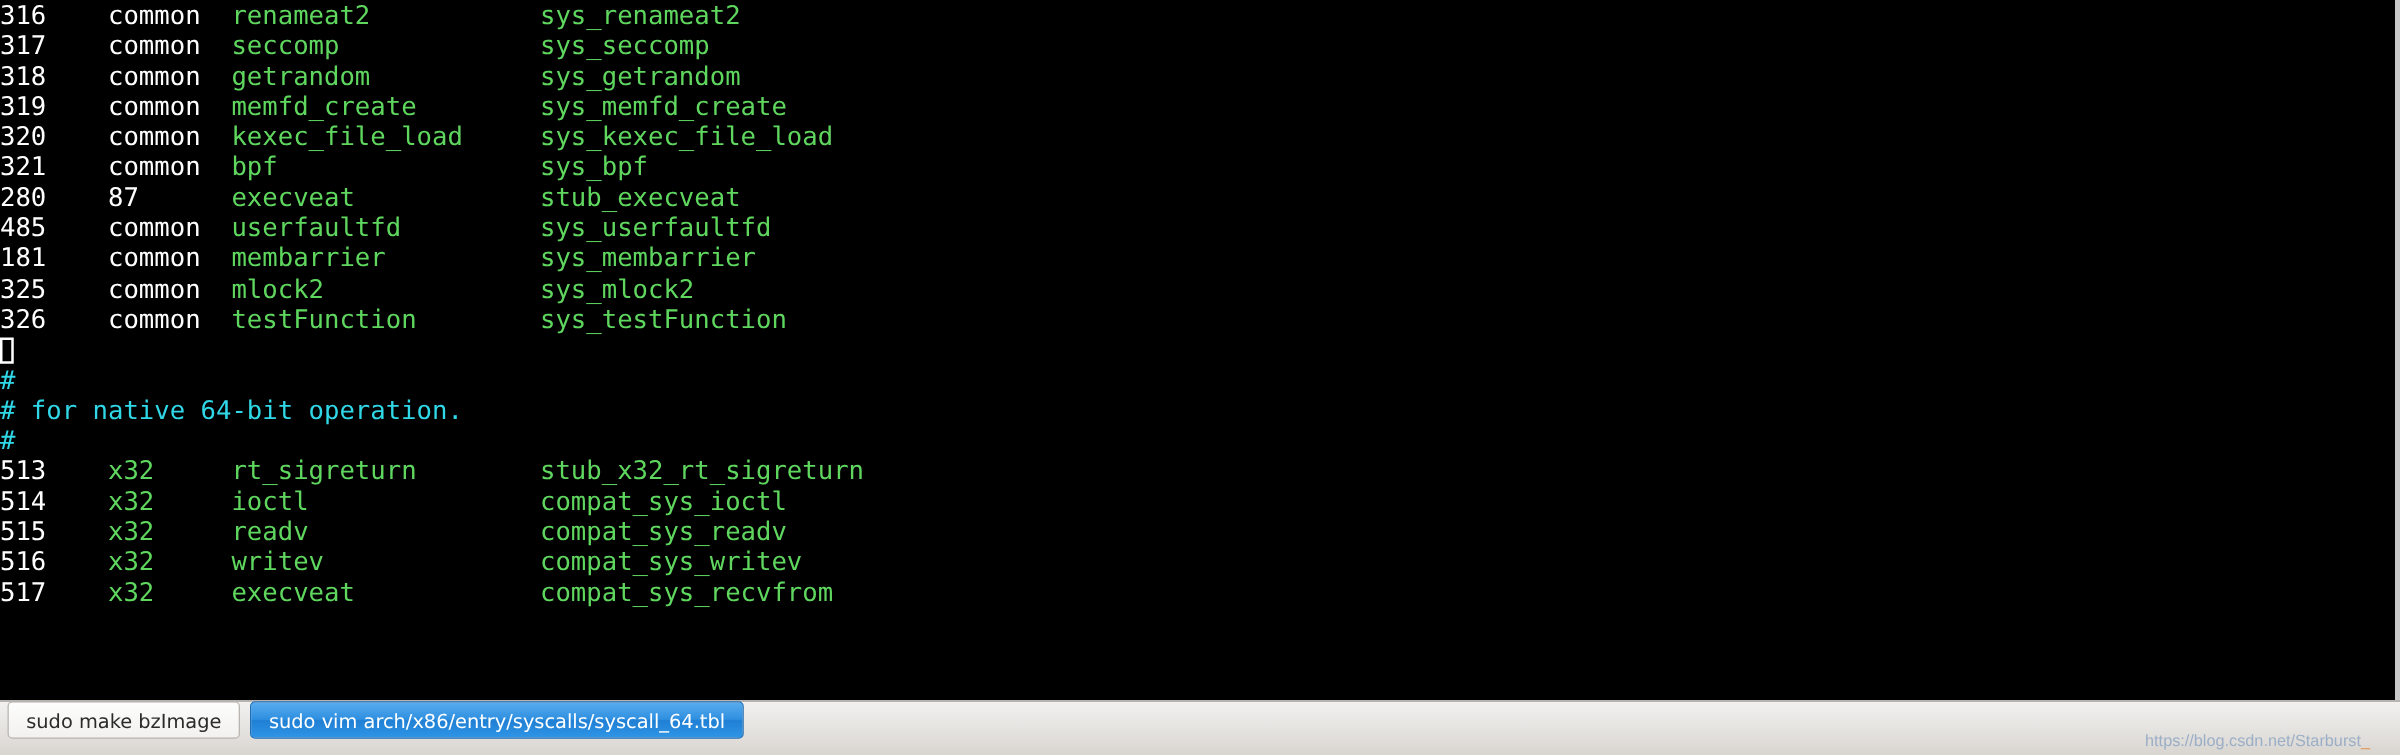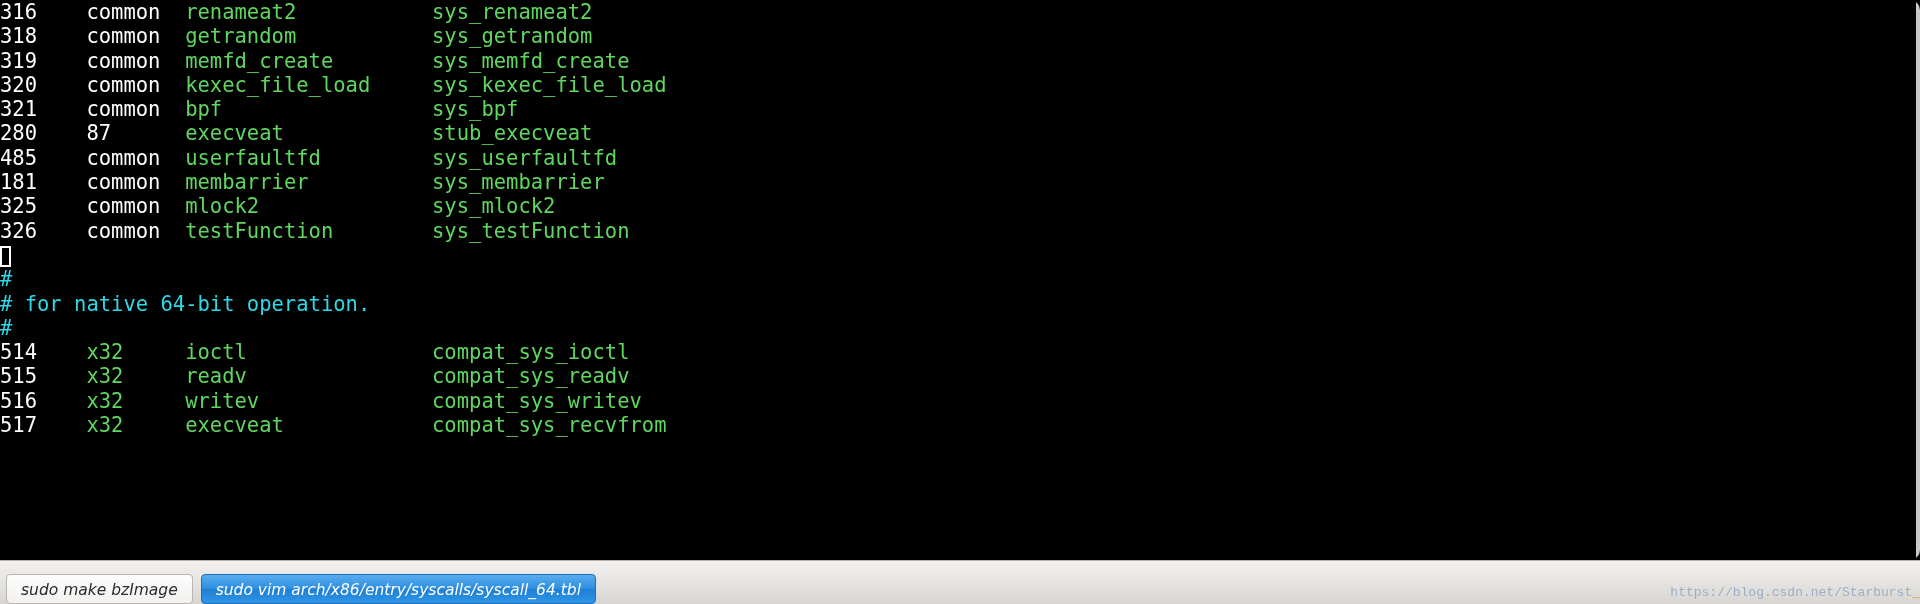--- a/index.html
+++ b/index.html
@@ -24,7 +24,6 @@
     height: 560px;
     background: #000000;
     overflow: hidden;
-    border-radius: 10px;
   }
 
   .screen {

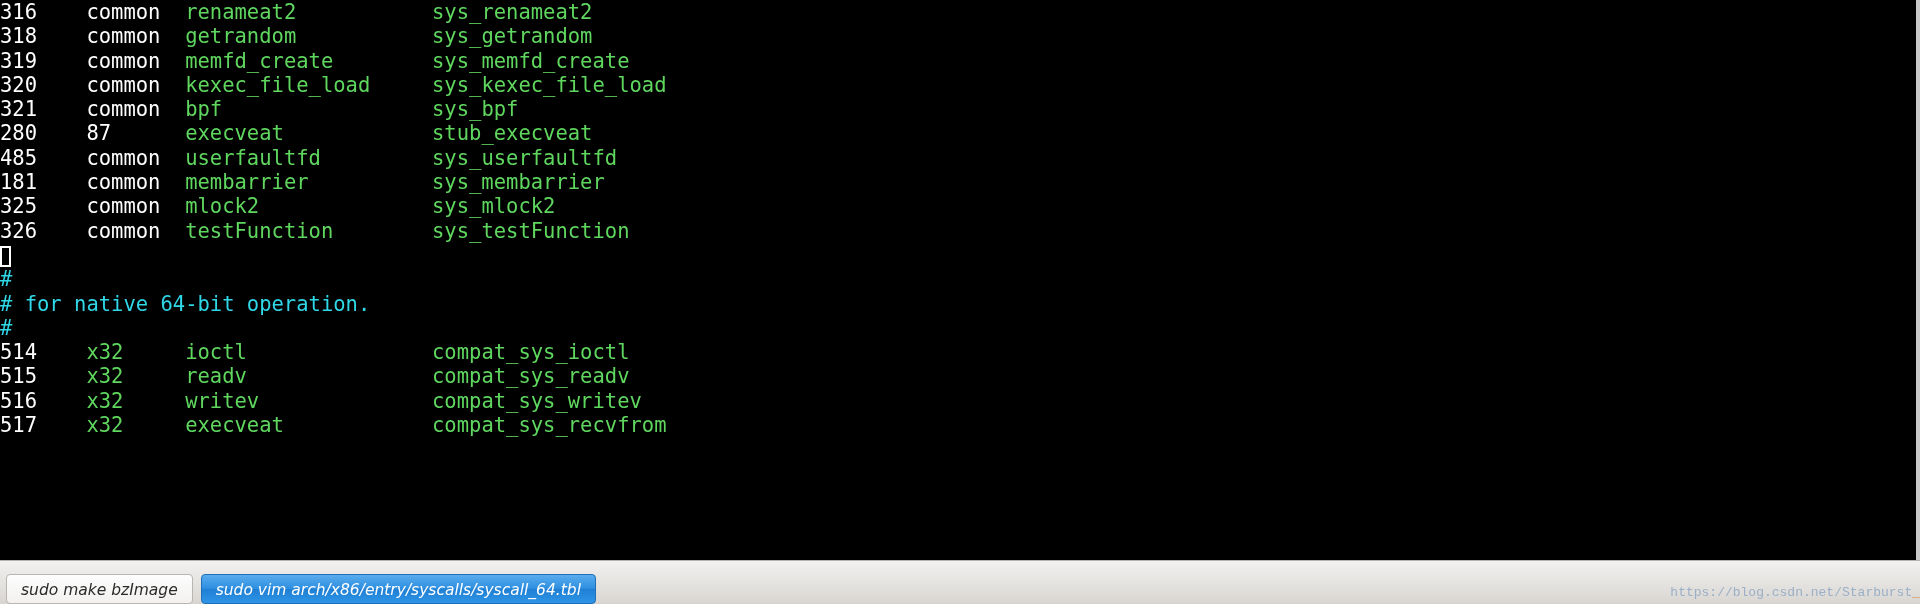--- a/index.html
+++ b/index.html
@@ -146,6 +146,7 @@
 <div id="terminal">
   <div class="screen" id="screen">
       <div class="line"><span class="cell c-num">316</span><span class="cell">    </span><span class="cell c-abi">common</span><span class="cell">  </span><span class="cell c-name">renameat2</span><span class="cell">           </span><span class="cell c-entry">sys_renameat2</span></div>
+      <div class="line"><span class="cell c-num">317</span><span class="cell">    </span><span class="cell c-abi">common</span><span class="cell">  </span><span class="cell c-name">seccomp</span><span class="cell">             </span><span class="cell c-entry">sys_seccomp</span></div>
       <div class="line"><span class="cell c-num">318</span><span class="cell">    </span><span class="cell c-abi">common</span><span class="cell">  </span><span class="cell c-name">getrandom</span><span class="cell">           </span><span class="cell c-entry">sys_getrandom</span></div>
       <div class="line"><span class="cell c-num">319</span><span class="cell">    </span><span class="cell c-abi">common</span><span class="cell">  </span><span class="cell c-name">memfd_create</span><span class="cell">        </span><span class="cell c-entry">sys_memfd_create</span></div>
       <div class="line"><span class="cell c-num">320</span><span class="cell">    </span><span class="cell c-abi">common</span><span class="cell">  </span><span class="cell c-name">kexec_file_load</span><span class="cell">     </span><span class="cell c-entry">sys_kexec_file_load</span></div>

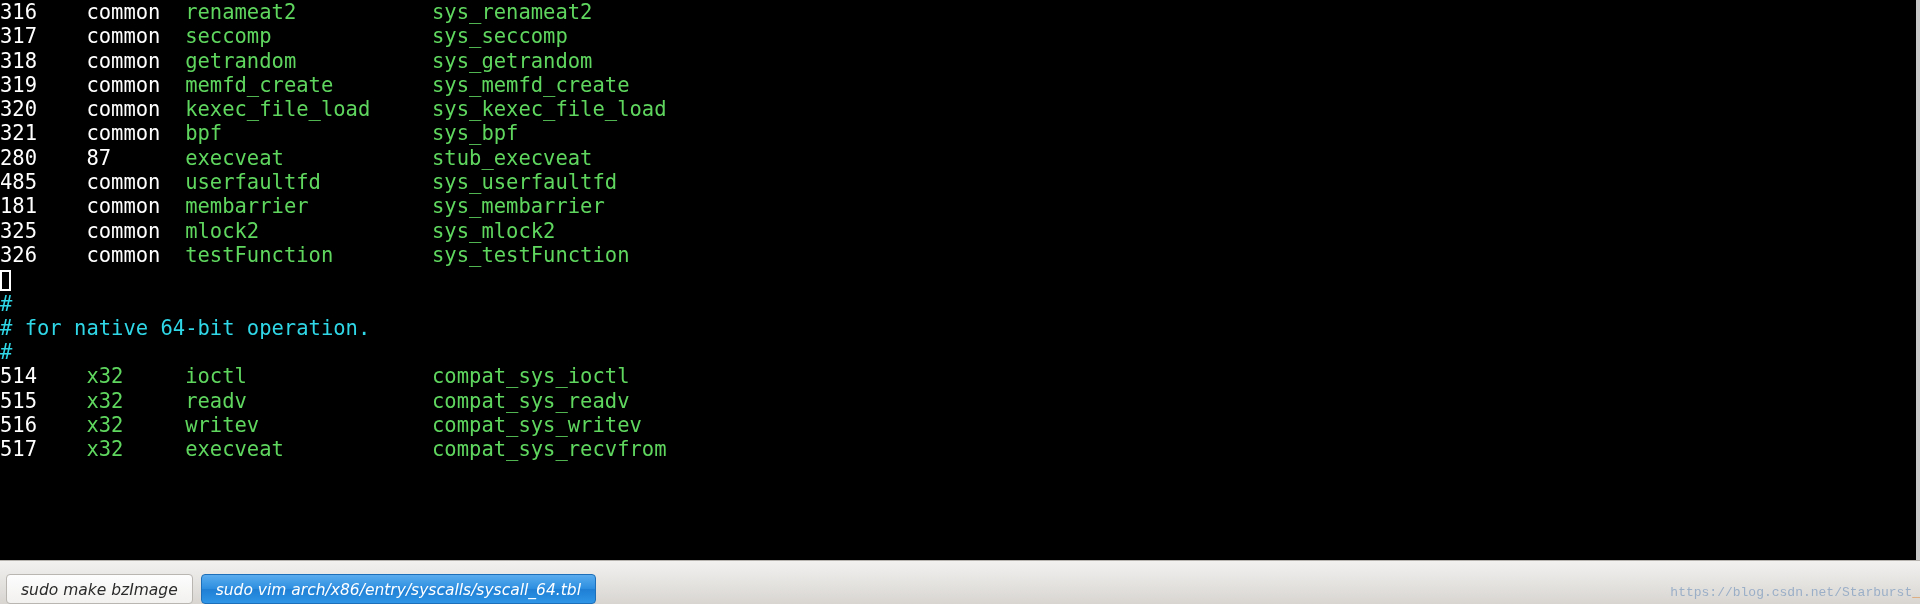--- a/index.html
+++ b/index.html
@@ -160,6 +160,7 @@
       <div class="line"><span class="cell c-comment">#</span></div>
       <div class="line"><span class="cell c-comment"># for native 64-bit operation.</span></div>
       <div class="line"><span class="cell c-comment">#</span></div>
+      <div class="line"><span class="cell c-num">513</span><span class="cell">    </span><span class="cell c-abi-g">x32</span><span class="cell">     </span><span class="cell c-name">rt_sigreturn</span><span class="cell">        </span><span class="cell c-entry">stub_x32_rt_sigreturn</span></div>
       <div class="line"><span class="cell c-num">514</span><span class="cell">    </span><span class="cell c-abi-g">x32</span><span class="cell">     </span><span class="cell c-name">ioctl</span><span class="cell">               </span><span class="cell c-entry">compat_sys_ioctl</span></div>
       <div class="line"><span class="cell c-num">515</span><span class="cell">    </span><span class="cell c-abi-g">x32</span><span class="cell">     </span><span class="cell c-name">readv</span><span class="cell">               </span><span class="cell c-entry">compat_sys_readv</span></div>
       <div class="line"><span class="cell c-num">516</span><span class="cell">    </span><span class="cell c-abi-g">x32</span><span class="cell">     </span><span class="cell c-name">writev</span><span class="cell">              </span><span class="cell c-entry">compat_sys_writev</span></div>

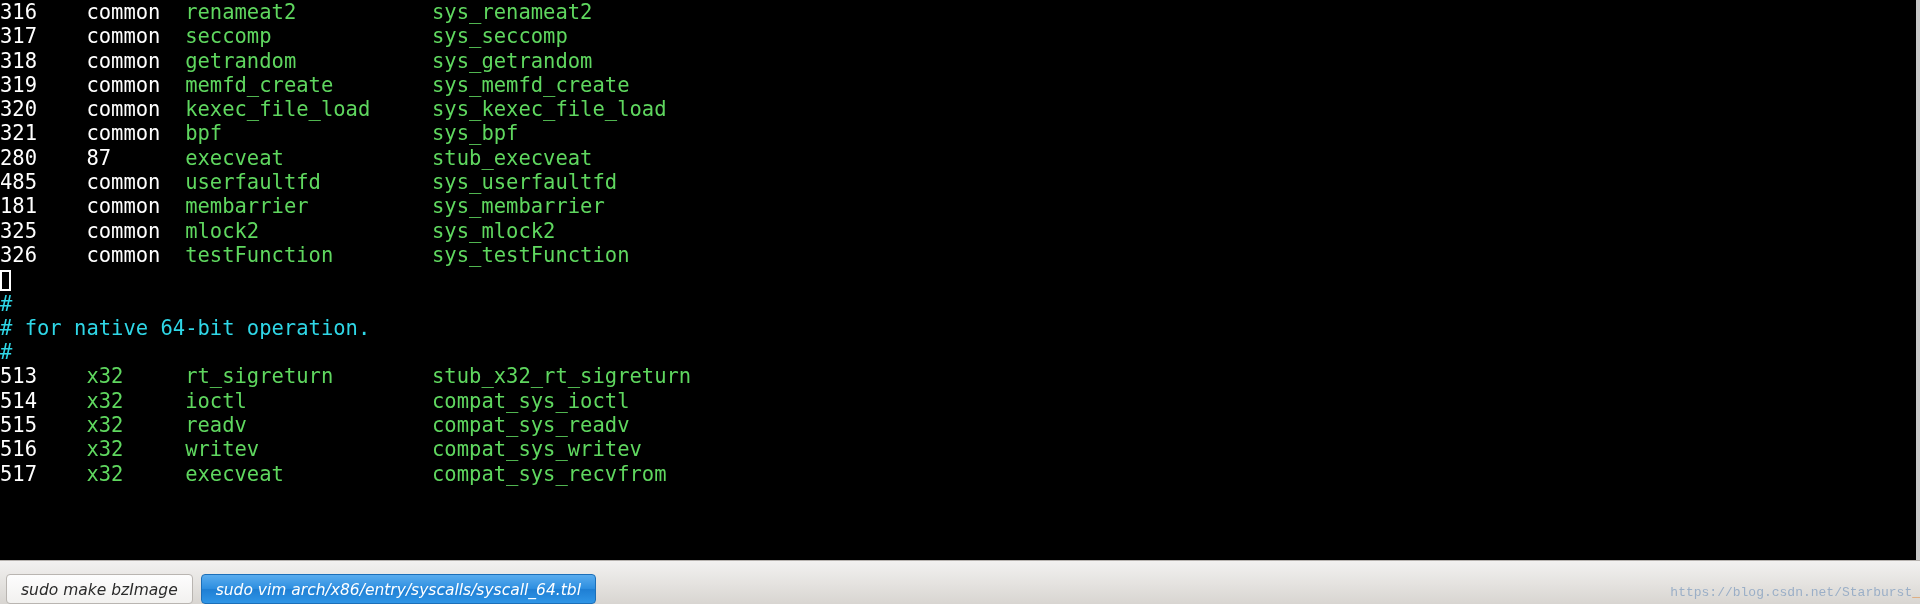--- a/index.html
+++ b/index.html
@@ -100,10 +100,9 @@
     border-top: 1px solid #b6b2ae;
     box-sizing: border-box;
     display: flex;
-    align-items: flex-end;
+    align-items: flex-start;
     padding: 0 6px;
     font-family: "DejaVu Sans", sans-serif;
-    font-style: italic;
   }
 
   .task-btn {

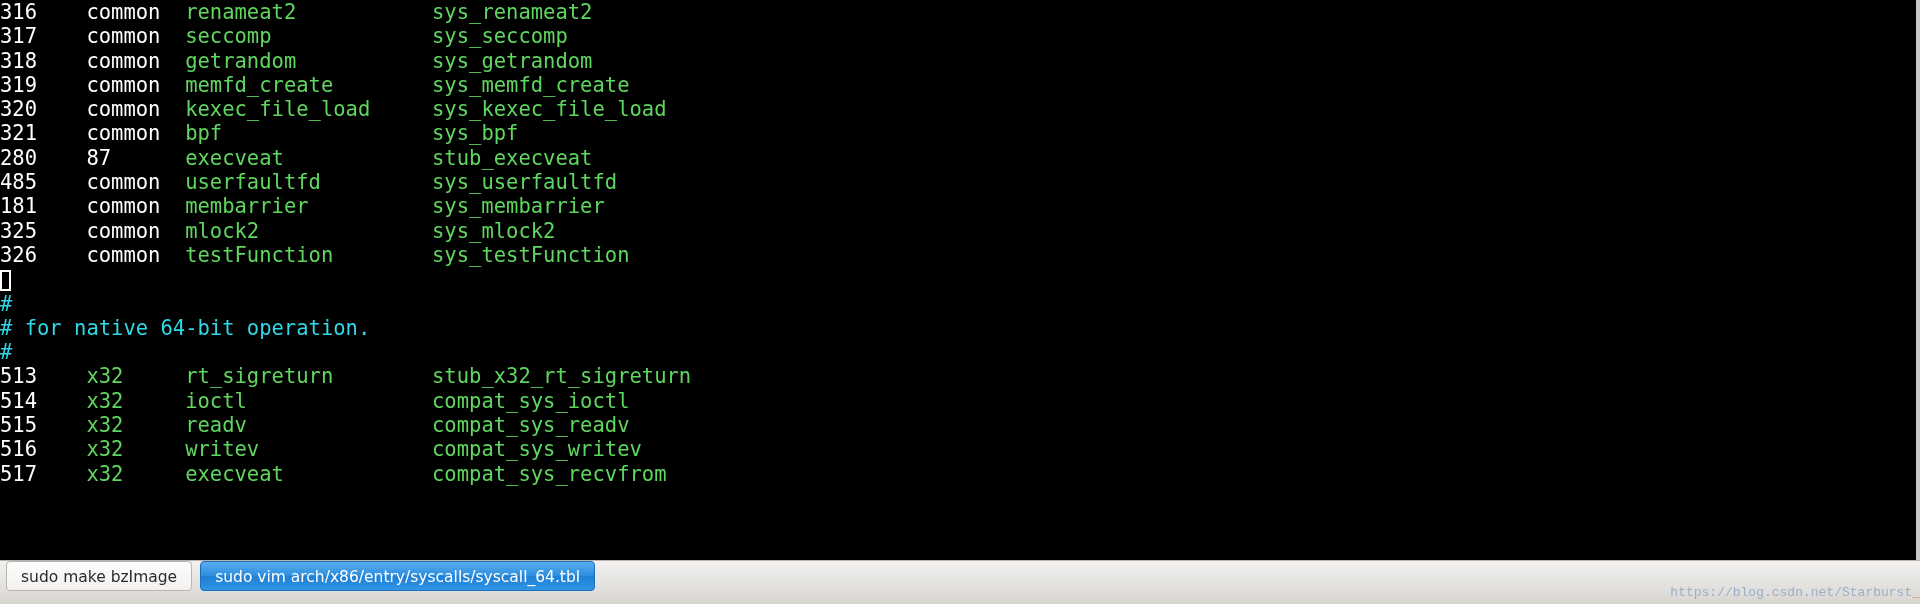--- a/index.html
+++ b/index.html
@@ -129,10 +129,10 @@
 
   #watermark {
     position: absolute;
-    right: 0;
+    right: 24px;
     bottom: 4px;
     font-size: 13px;
-    font-family: Liberation Mono, monospace;
+    font-family: Liberation Sans, sans-serif;
     color: #8fa7c4;
     opacity: 0.85;
     white-space: nowrap;

